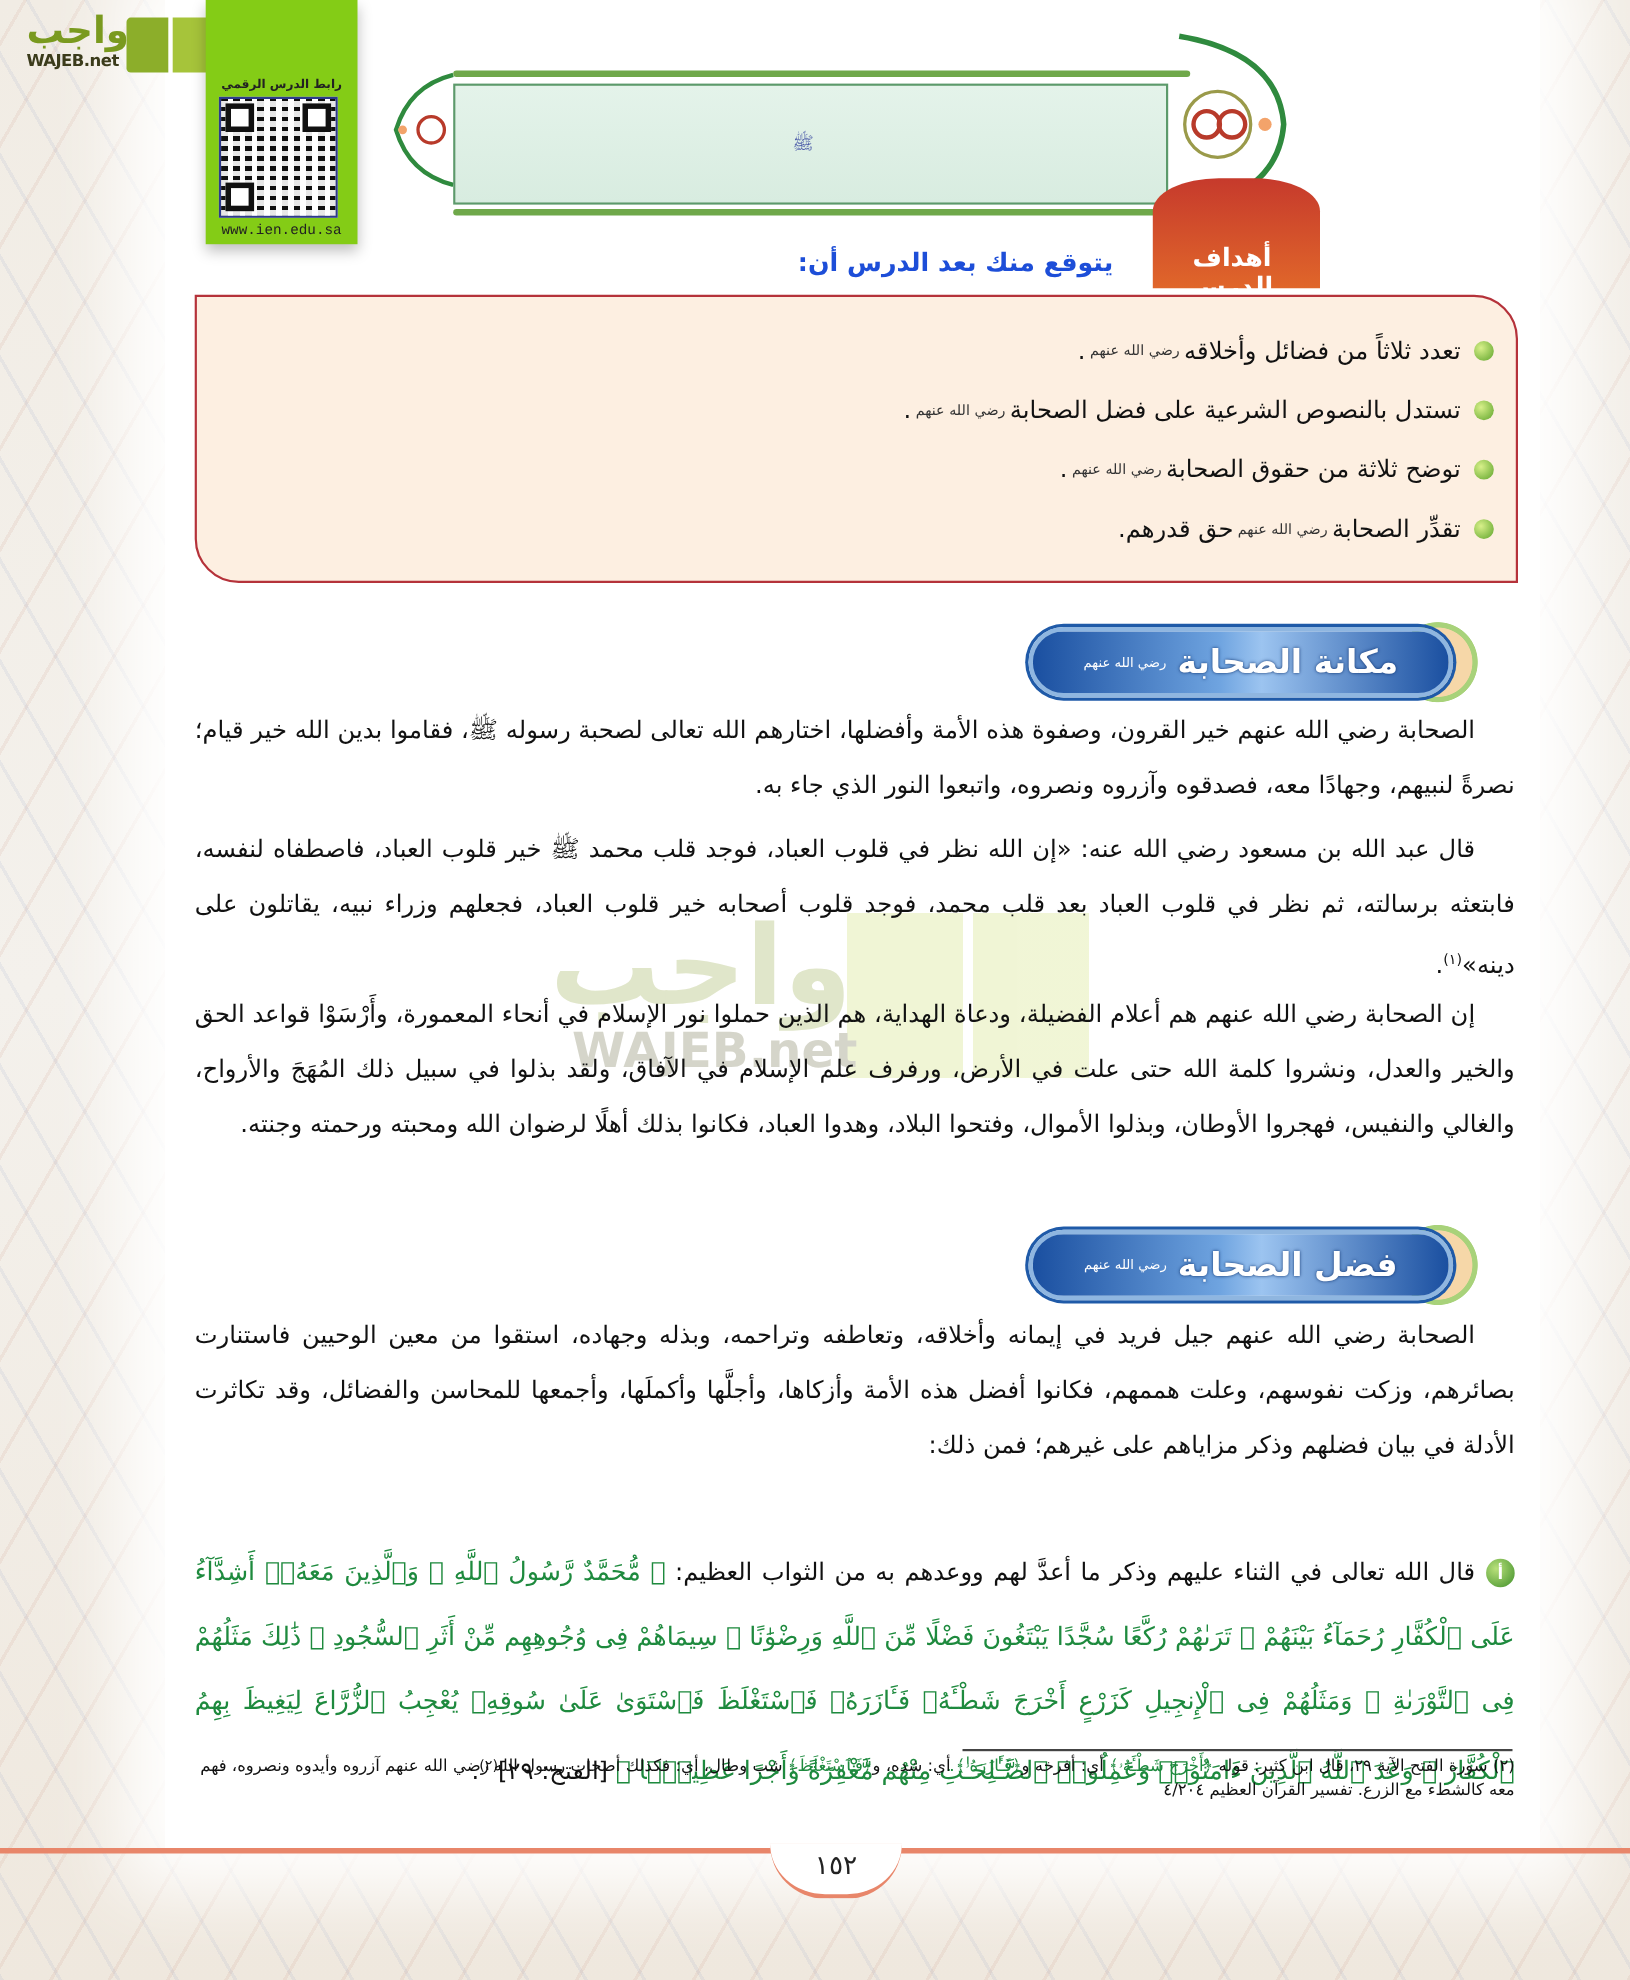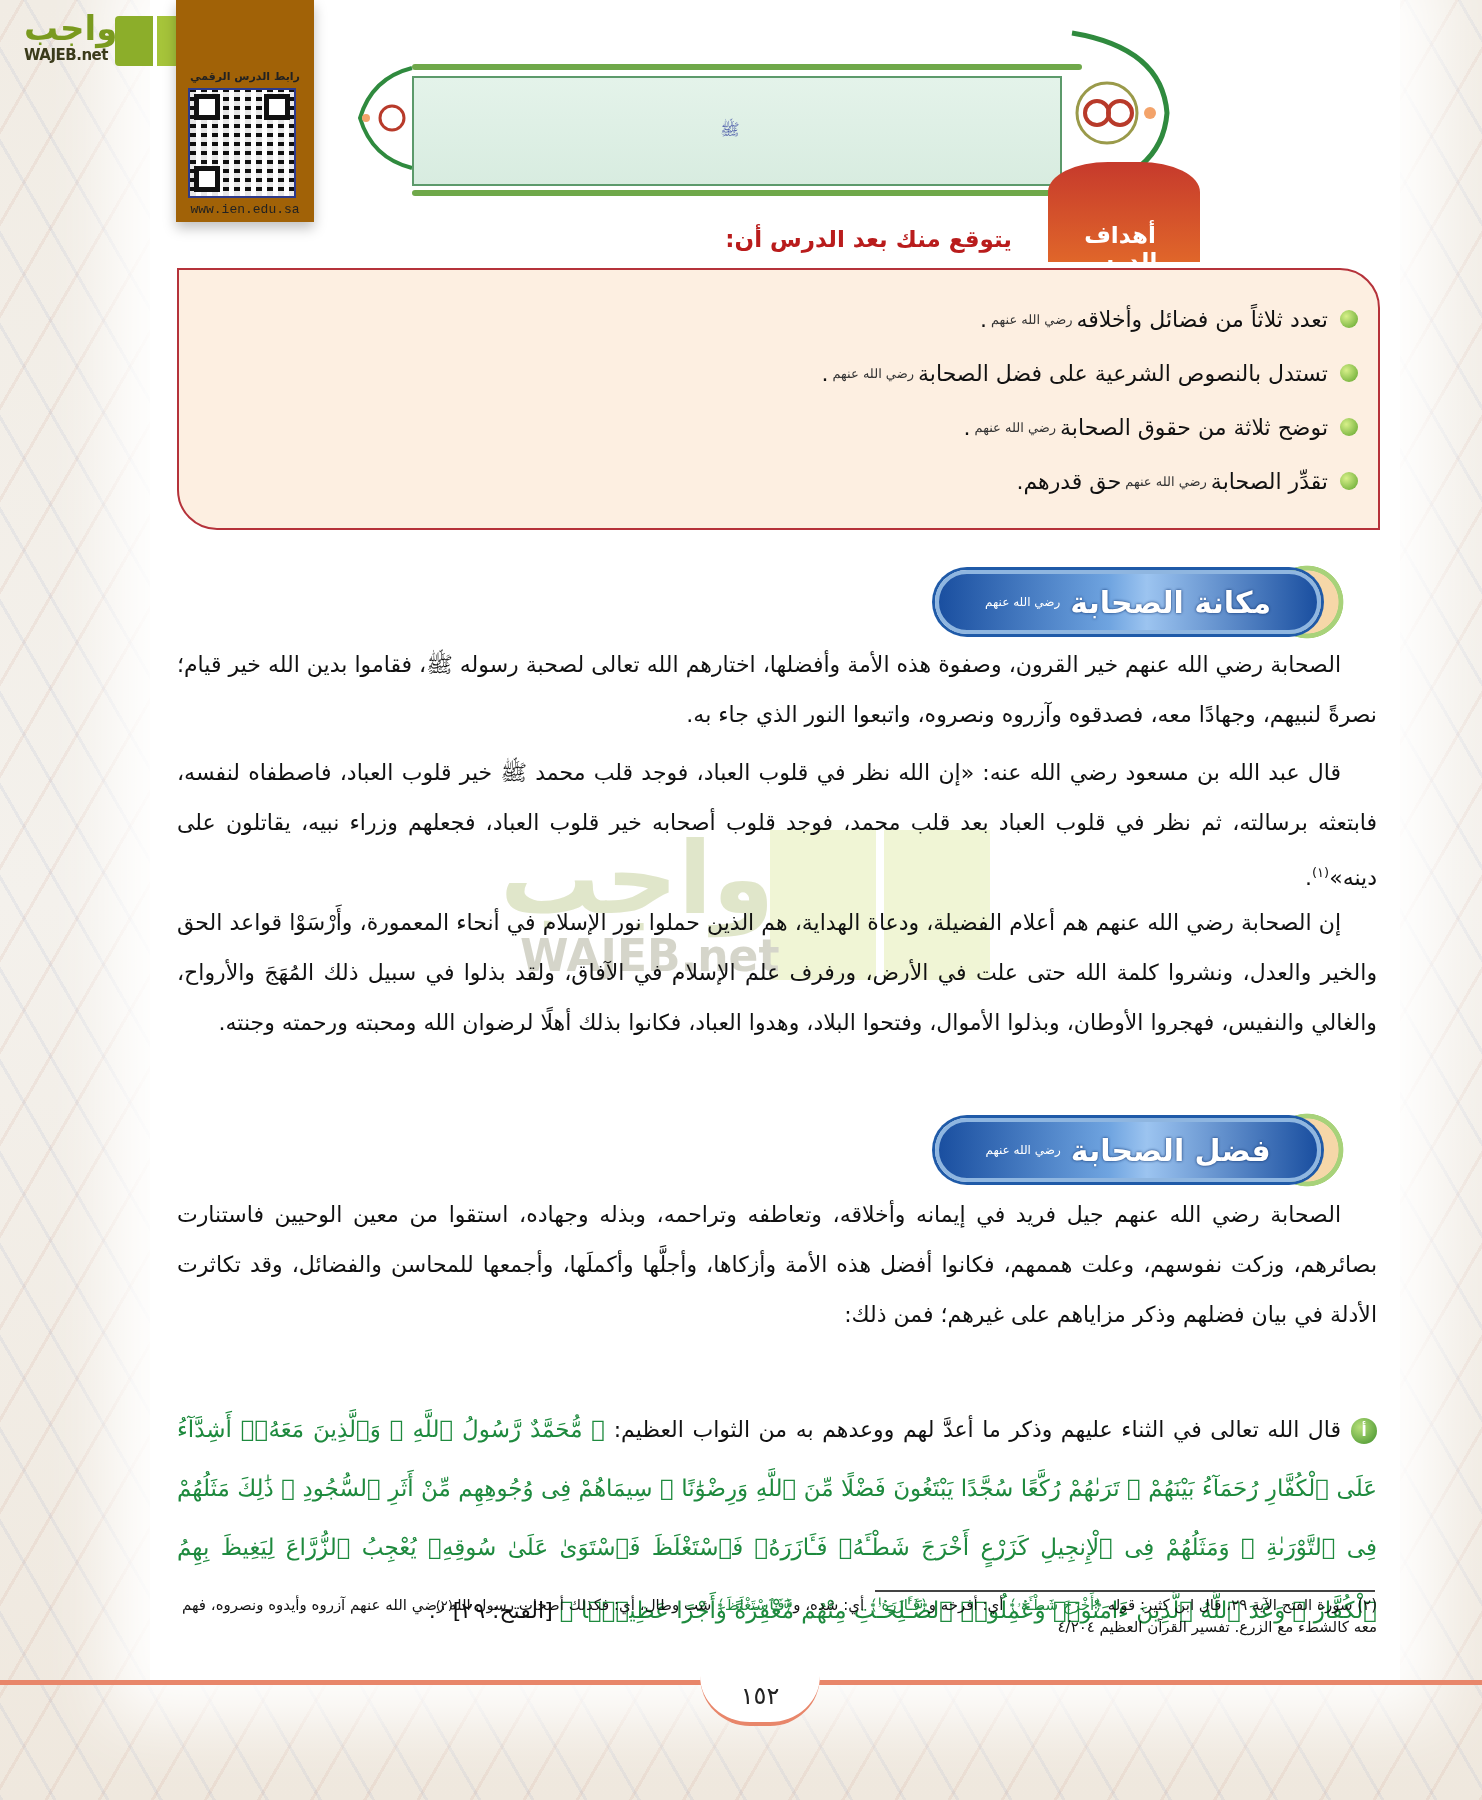--- a/index.html
+++ b/index.html
@@ -24,7 +24,7 @@
   .logo .book .l { position:absolute; left:0; top:6px; width:38px; height:50px; background:#8cae2a; border-radius:4px 0 0 4px; }
   .logo .book .r { position:absolute; left:42px; top:6px; width:38px; height:50px; background:#a6c43a; border-radius:0 4px 4px 0; }
   
-  .qr-card { position:absolute; left:176px; top:0; width:138px; height:222px; background:#a16207; box-shadow:0 6px 12px rgba(0,0,0,0.25); }
+  .qr-card { position:absolute; left:187px; top:0; width:138px; height:222px; background:#84cc16; box-shadow:0 6px 12px rgba(0,0,0,0.25); }
   .qr-card .cap { position:absolute; top:70px; width:100%; text-align:center; font-size:11px; font-weight:bold; direction:rtl; color:#222; }
   .qr-card .qr { position:absolute; left:12px; top:88px; width:108px; height:110px; border:2px solid #2d3a8c; box-sizing:border-box;
     background:

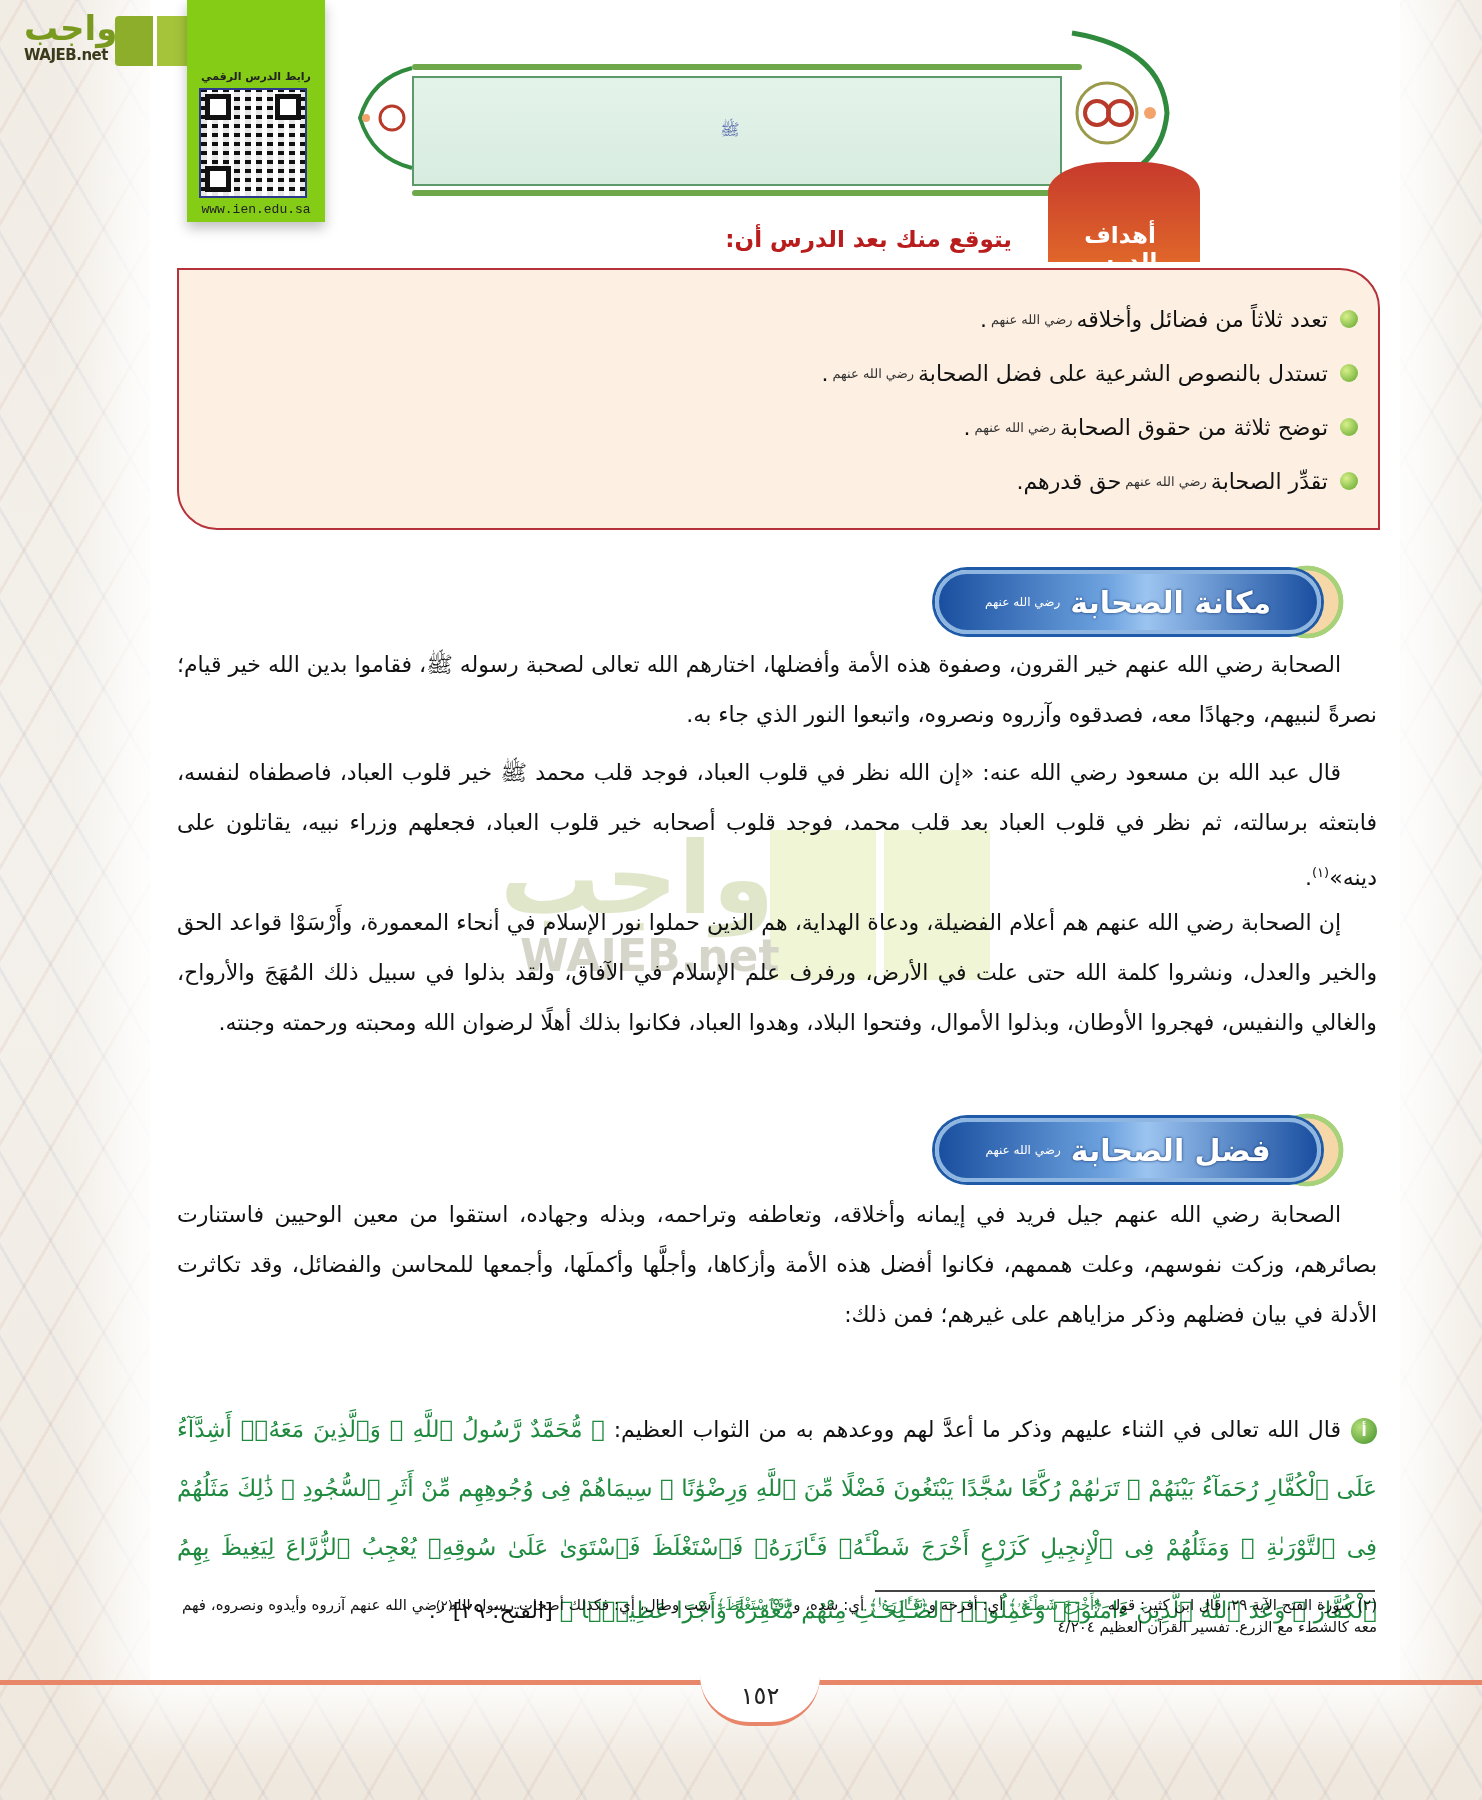--- a/index.html
+++ b/index.html
@@ -46,7 +46,7 @@
   
   .obj-tab { position:absolute; left:1048px; top:162px; width:152px; height:100px; background:linear-gradient(180deg,#c63a2c,#e0662a); border-radius:60px 60px 0 0 / 30px 30px 0 0; }
   .obj-tab-label { position:absolute; left:1048px; top:222px; width:144px; text-align:center; color:#fff; font-size:23px; font-weight:bold; direction:rtl; }
-  .obj-intro { position:absolute; right:470px; top:226px; color:#b91c1c; font-size:23px; font-weight:bold; direction:rtl; }
+  .obj-intro { position:absolute; right:470px; top:226px; color:#1d4ed8; font-size:23px; font-weight:bold; direction:rtl; }
   .obj-box { position:absolute; left:177px; top:268px; width:1203px; height:262px; background:#fdefe1; border:2px solid #b5323a; border-radius:0 40px 0 40px; box-sizing:border-box; }
   .obj-list { position:absolute; right:20px; top:22px; direction:rtl; list-style:none; margin:0; padding:0; }
   .obj-list li { font-size:22px; color:#111; height:54px; display:flex; align-items:center; }

